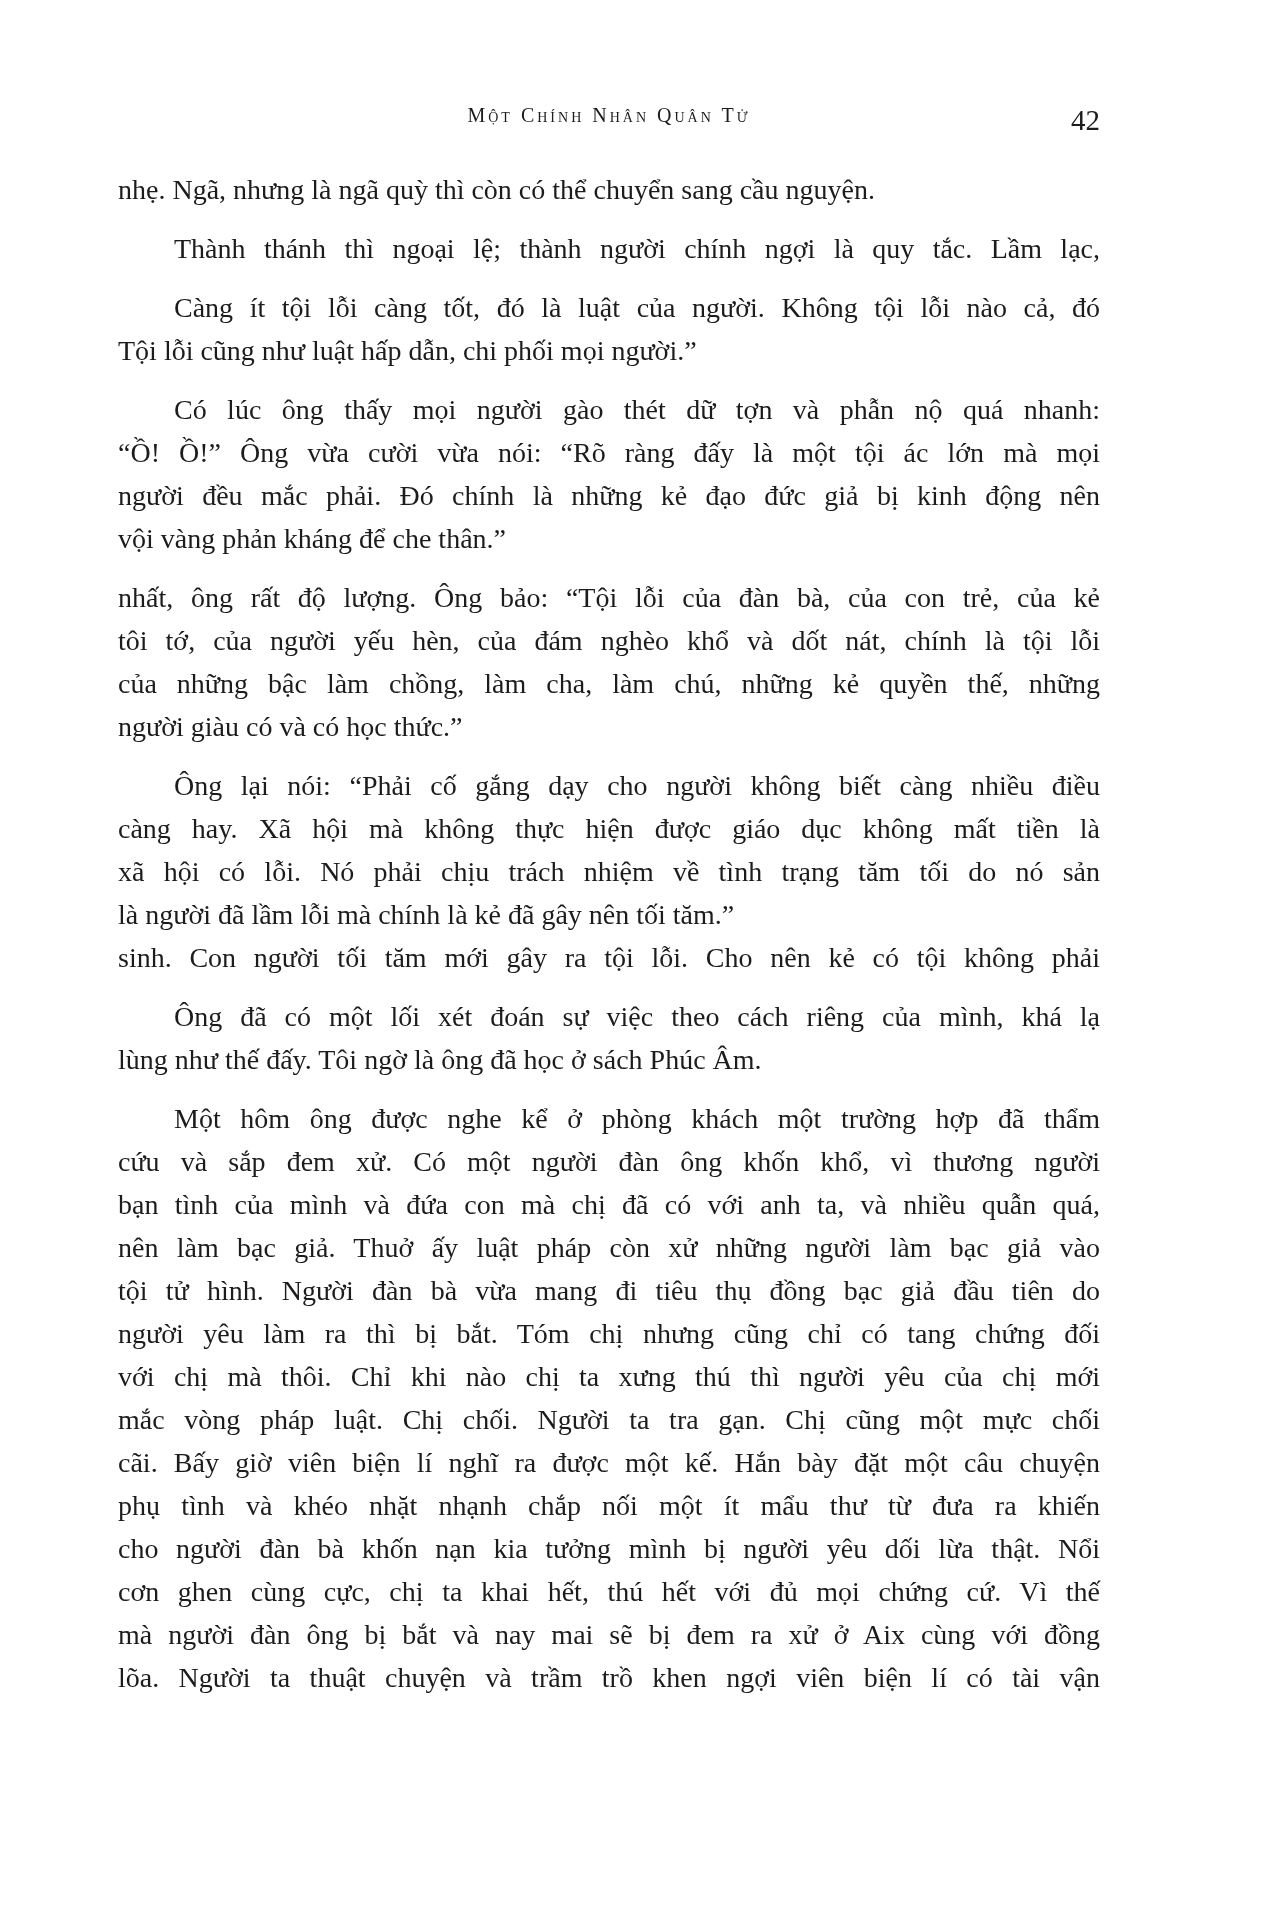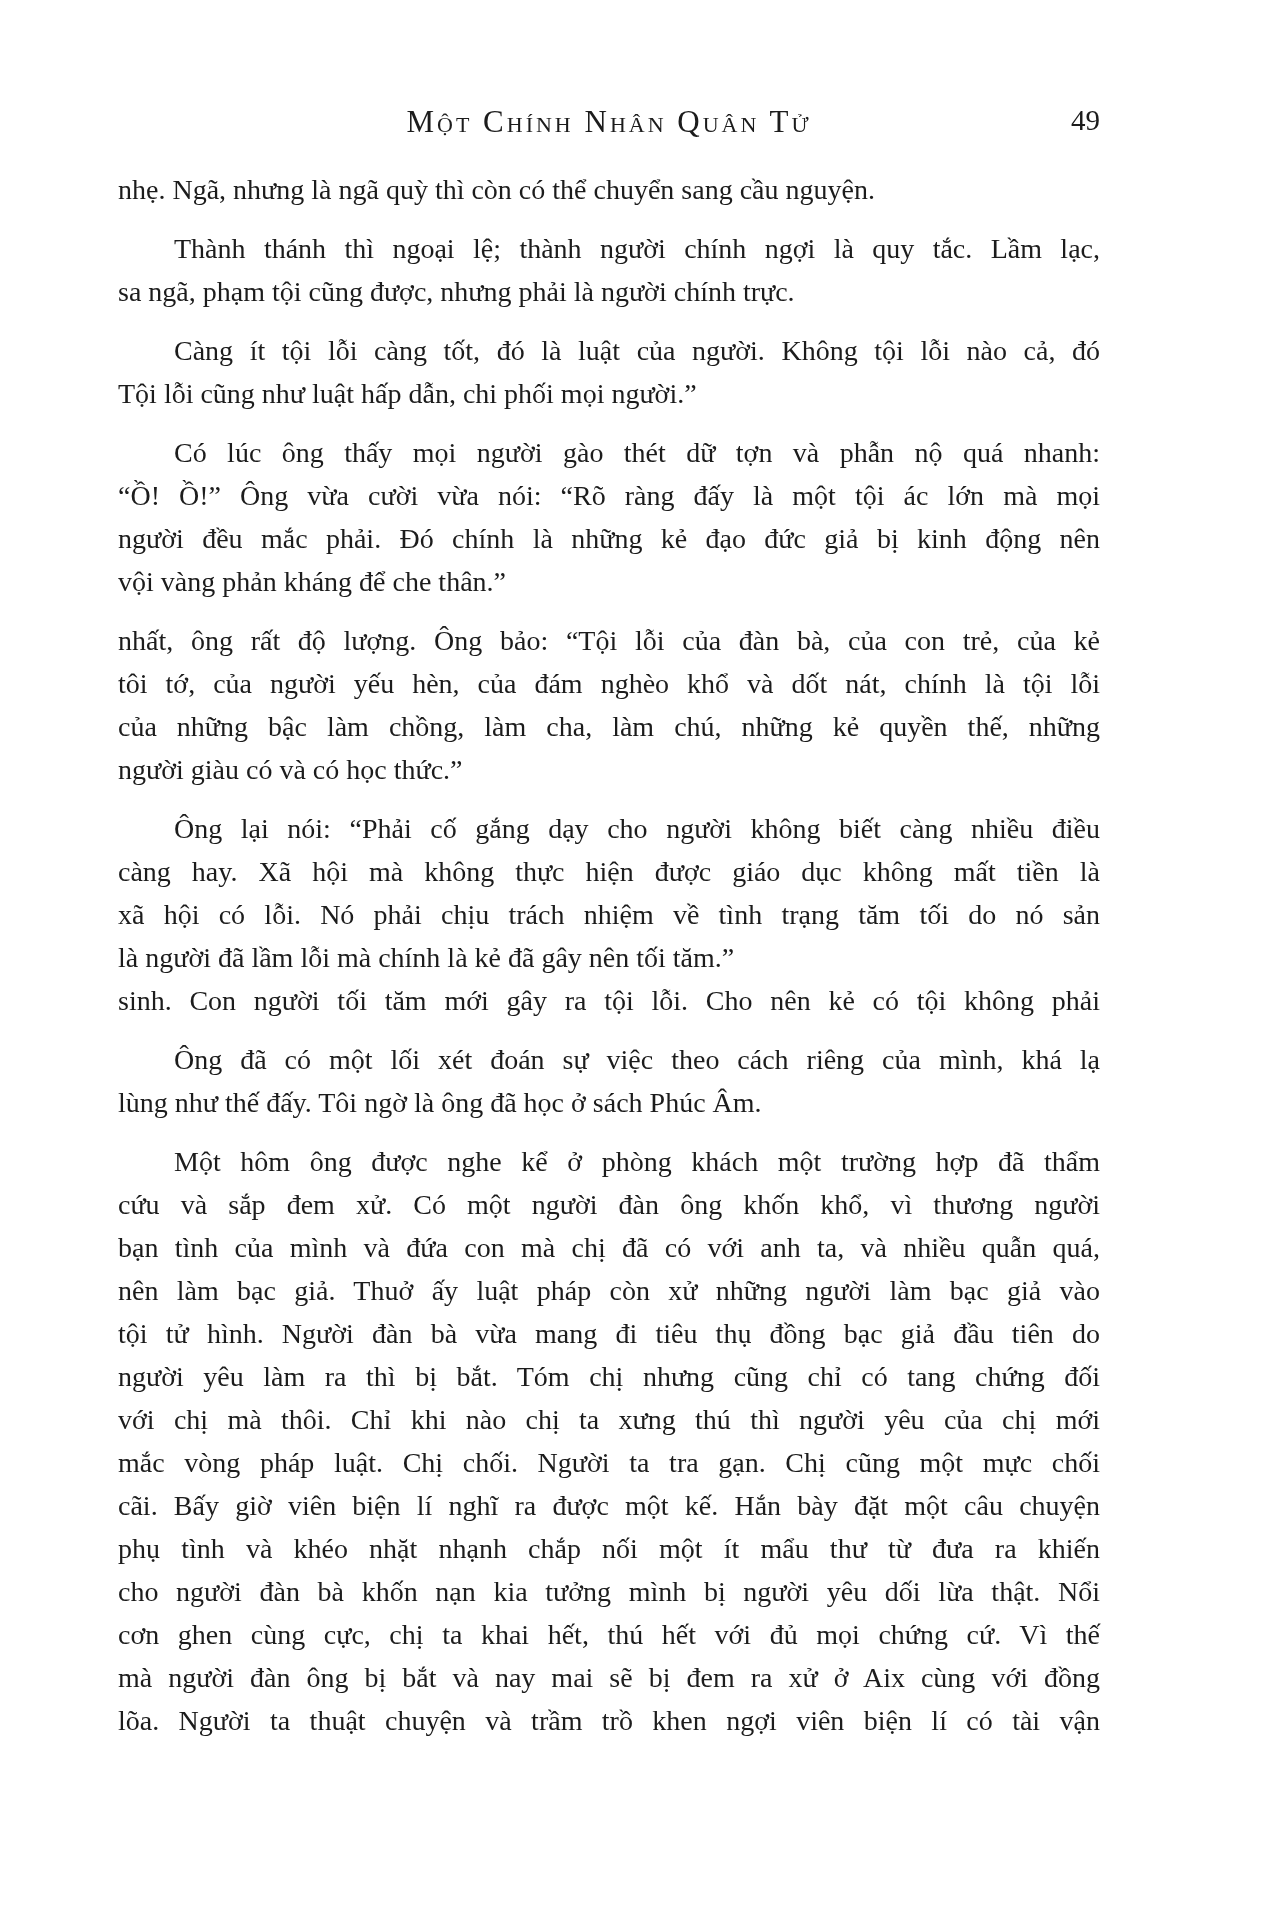--- a/index.html
+++ b/index.html
@@ -27,7 +27,7 @@
   }
   .head-title {
     font-variant: small-caps;
-    font-size: 31px;
+    font-size: 20px;
     letter-spacing: 3px;
     color: #1c1c1c;
     white-space: nowrap;

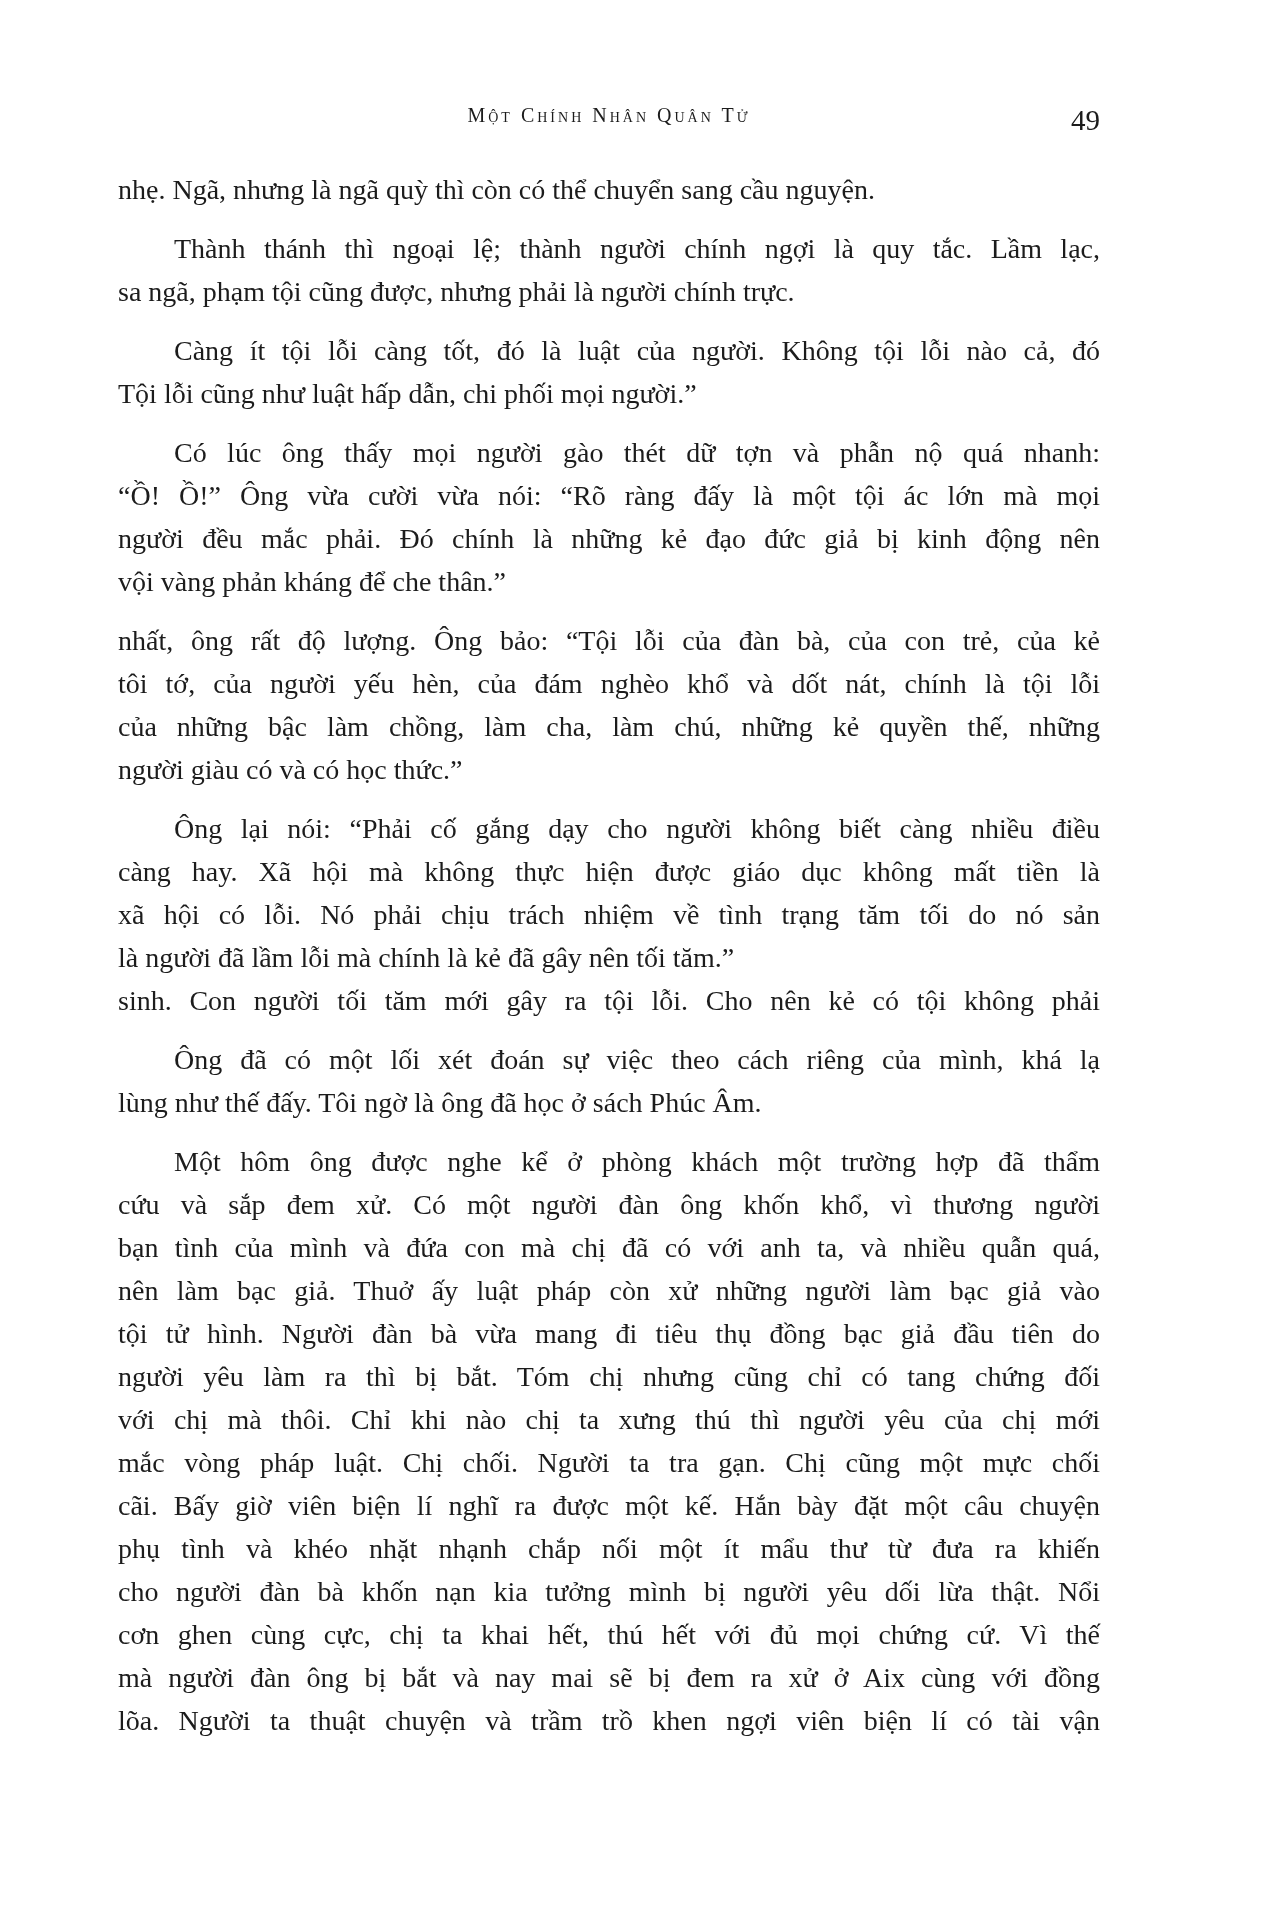--- a/index.html
+++ b/index.html
@@ -65,7 +65,7 @@
 <div class="page">
   <div class="running-head">
     <span class="head-title">Một Chính Nhân Quân Tử</span>
-    <span class="page-num">49</span>
+    <span class="page-num">42</span>
   </div>
   <div class="body-text" id="body-text">
       <div class="paragraph">

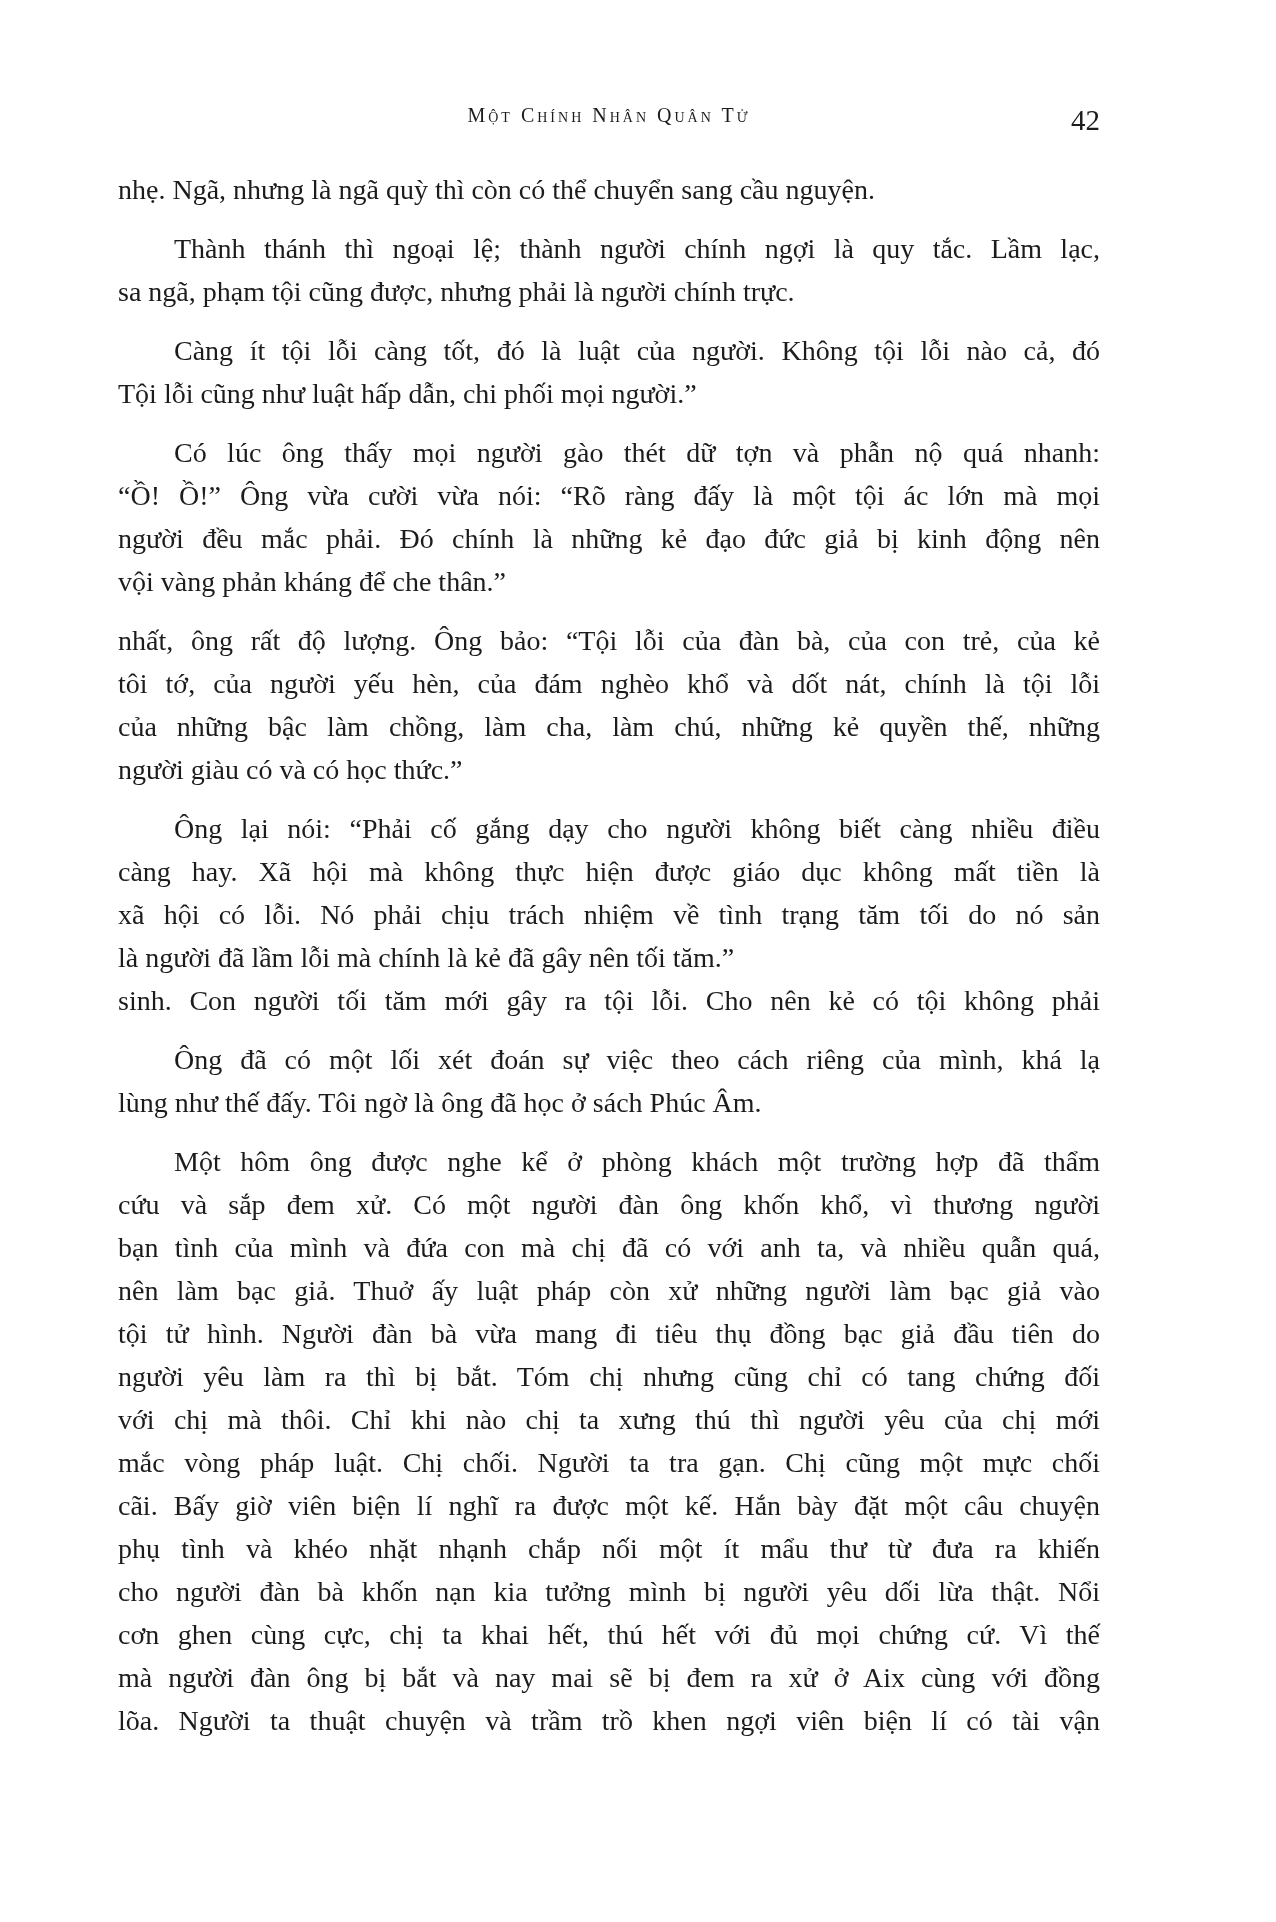--- a/index.html
+++ b/index.html
@@ -73,7 +73,6 @@
       </div>
       <div class="paragraph">
         <div class="line indent">Thành thánh thì ngoại lệ; thành người chính ngợi là quy tắc. Lầm lạc,</div>
-        <div class="line endline">sa ngã, phạm tội cũng được, nhưng phải là người chính trực.</div>
       </div>
       <div class="paragraph">
         <div class="line indent">Càng ít tội lỗi càng tốt, đó là luật của người. Không tội lỗi nào cả, đó</div>

